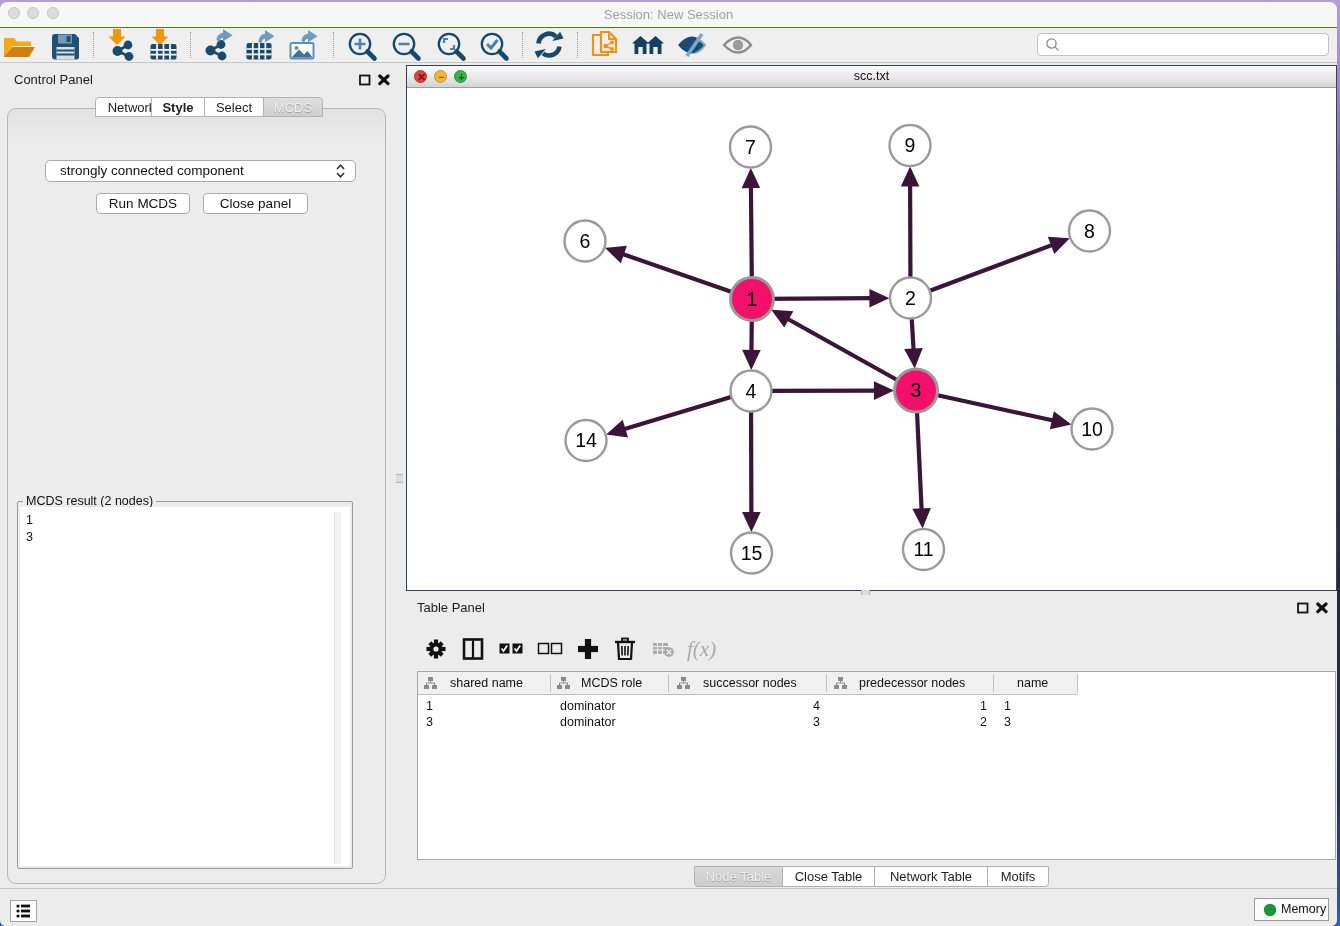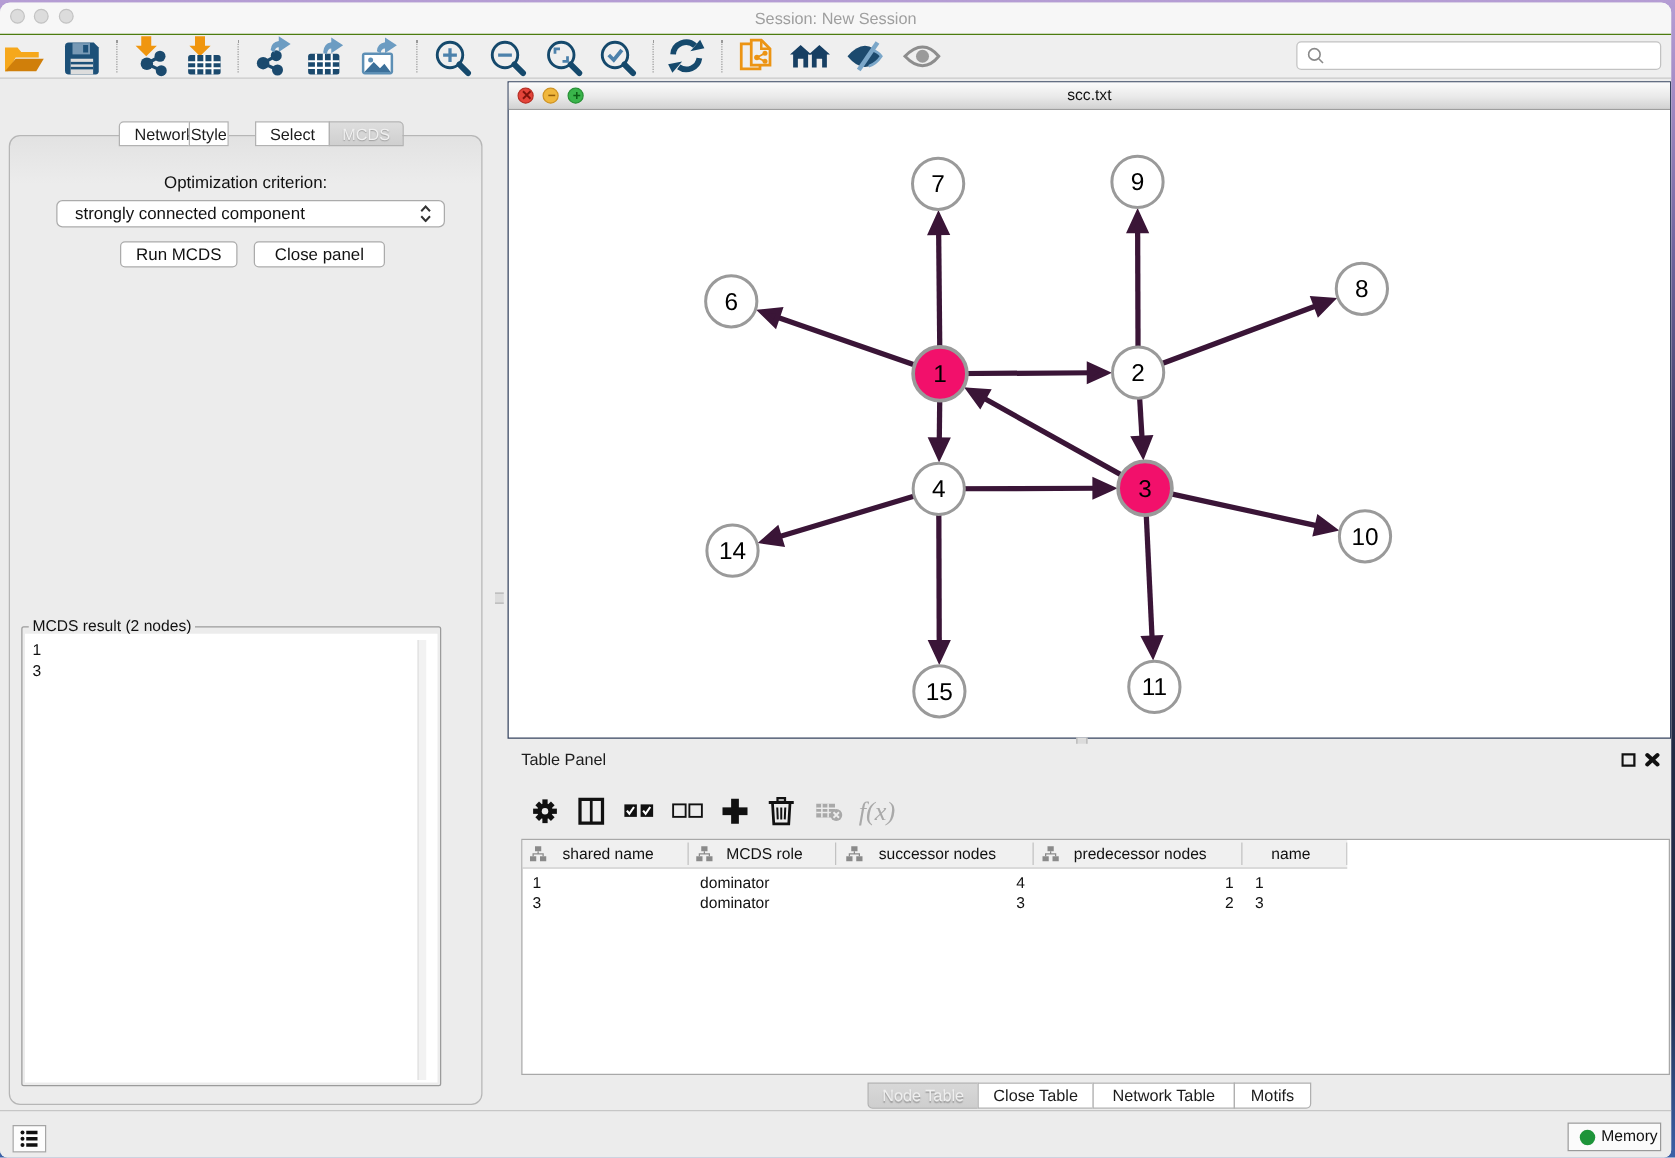--- a/index.html
+++ b/index.html
@@ -217,6 +217,13 @@
     </div>
   </div>
 
+  <div class="cp-head">
+    <div class="cp-title">Control Panel</div>
+    <svg class="abs" style="left:359px;top:11px" width="32" height="12" viewBox="0 0 32 12">
+      <rect x="1" y="1.5" width="9.5" height="9" fill="none" stroke="#111" stroke-width="1.8"></rect>
+      <path d="M20.8 2 L29 9.6 M29 2 L20.8 9.6" stroke="#111" stroke-width="3.2" fill="none" stroke-linecap="round"></path>
+    </svg>
+  </div>
   <div class="tabs">
     <div class="tab" style="left:79px;width:73px;border-radius:4px 0 0 0;margin-left:16px;">Network</div>
     <div class="tab" style="left:151px;width:32px;">Style</div>

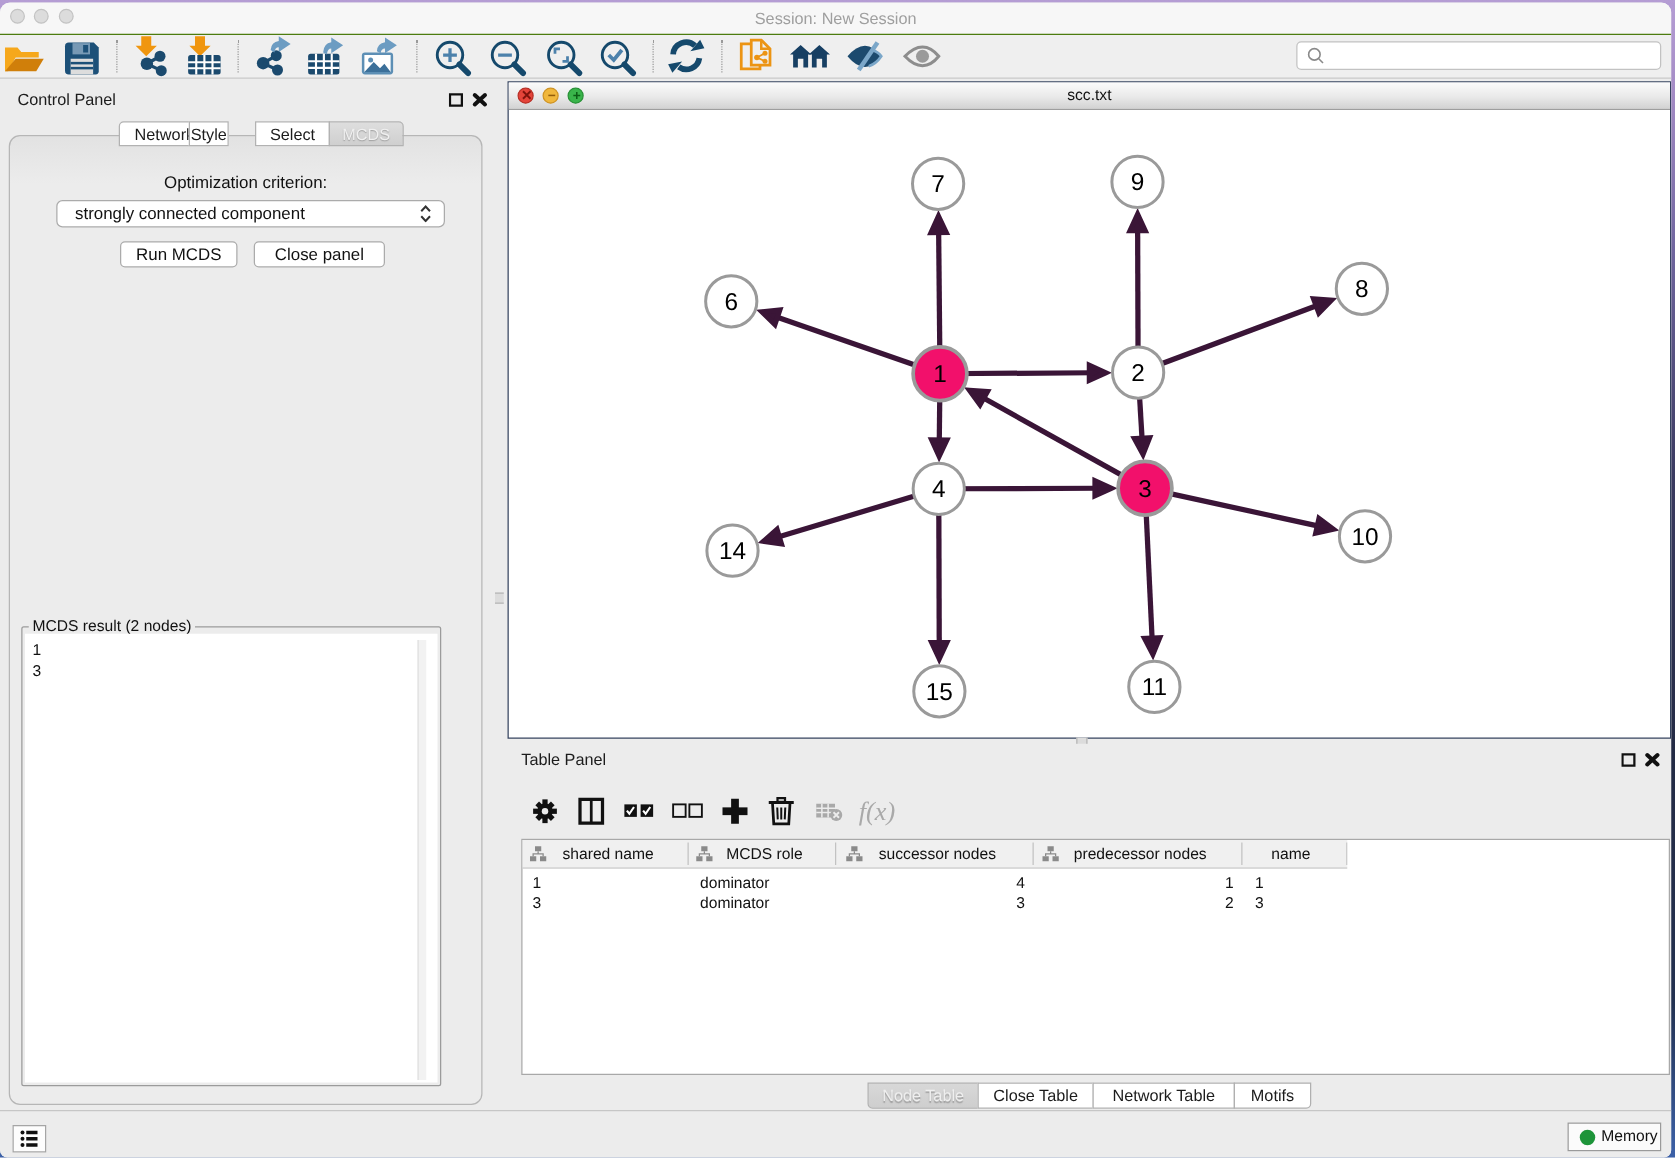--- a/index.html
+++ b/index.html
@@ -226,7 +226,7 @@
   </div>
   <div class="tabs">
     <div class="tab" style="left:79px;width:73px;border-radius:4px 0 0 0;margin-left:16px;">Network</div>
-    <div class="tab" style="left:151px;width:32px;">Style</div>
+    <div class="tab" style="left:151px;width:54px;font-weight:bold;">Style</div>
     <div class="tab" style="left:204px;width:60px;">Select</div>
     <div class="tab" style="left:263px;width:60px;border-radius:0 4px 0 0;background:linear-gradient(180deg,#dedede,#cfcfcf);color:#f0f0f0;text-shadow:0 1px 1px #9a9a9a;">MCDS</div>
   </div>

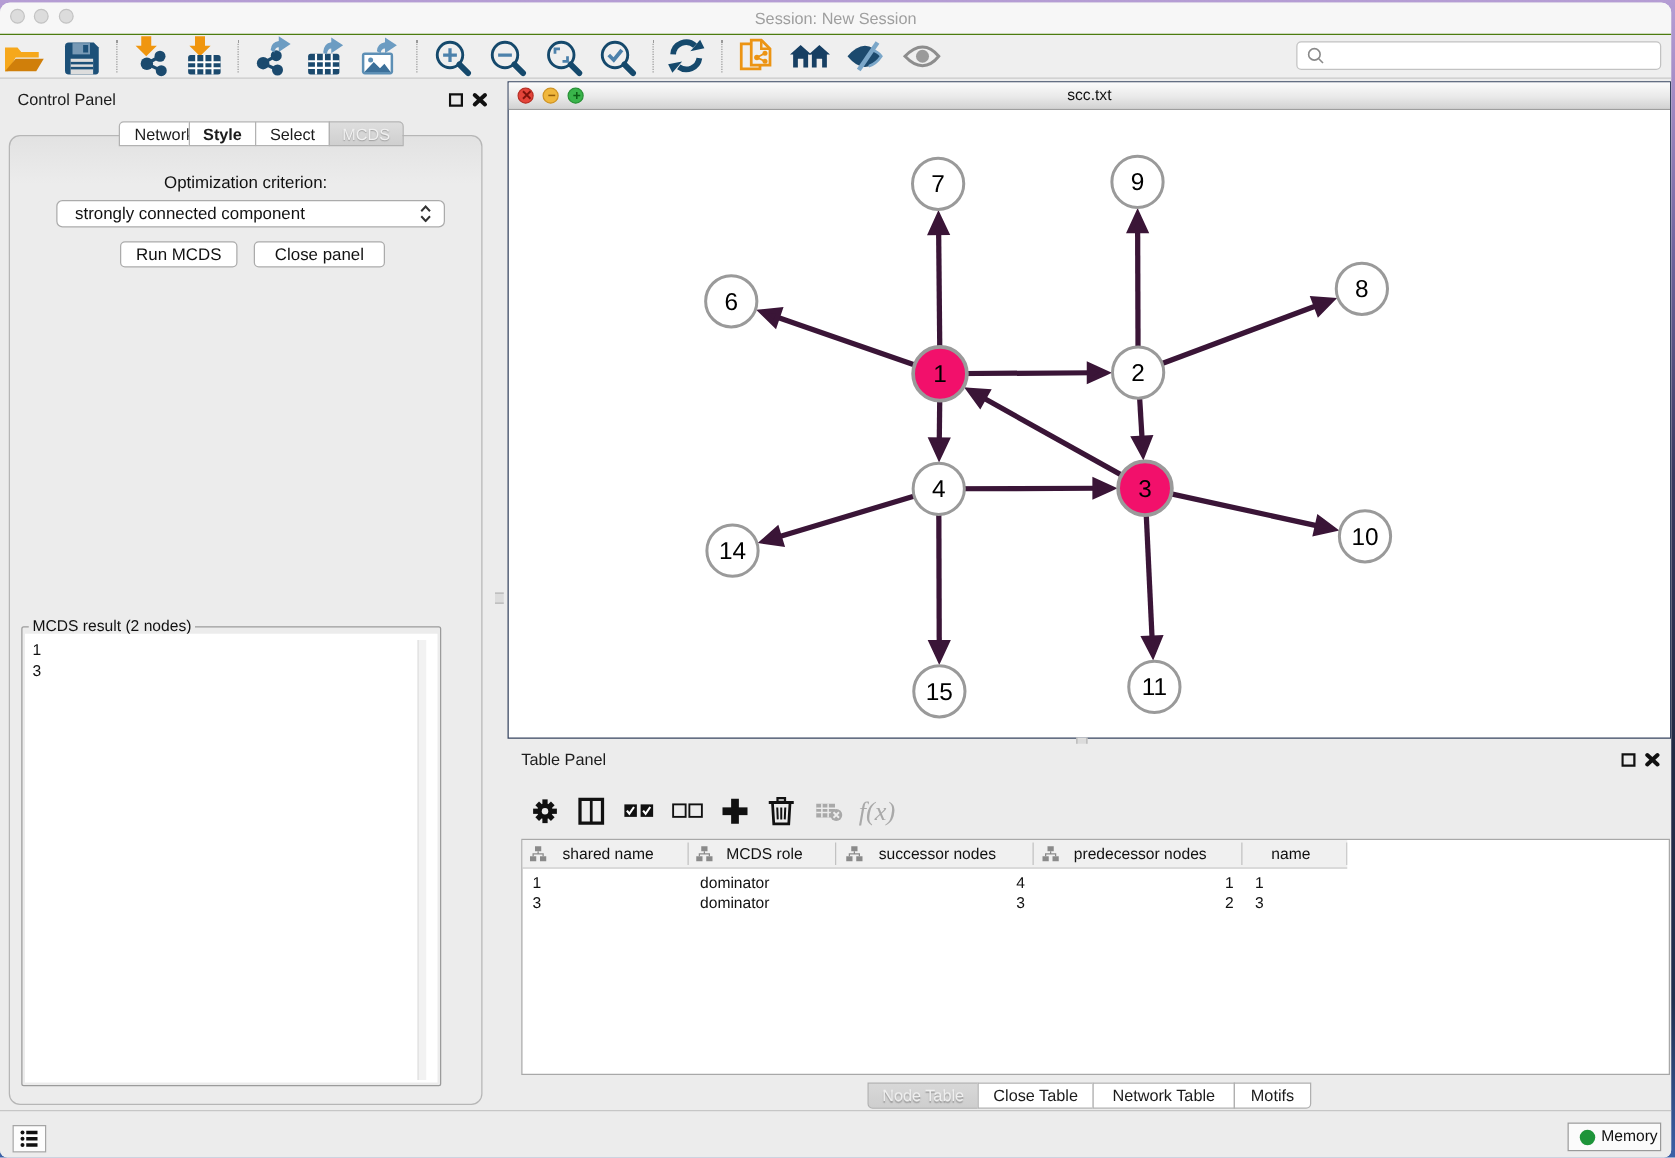--- a/index.html
+++ b/index.html
@@ -231,7 +231,6 @@
     <div class="tab" style="left:263px;width:60px;border-radius:0 4px 0 0;background:linear-gradient(180deg,#dedede,#cfcfcf);color:#f0f0f0;text-shadow:0 1px 1px #9a9a9a;">MCDS</div>
   </div>
   <div class="cp-body">
-    <div class="optlabel">Optimization criterion:</div>
     <div class="selbox">strongly connected component
       <svg width="11" height="14" style="position:absolute;right:9px;top:3px" viewBox="0 0 11 14">
         <path d="M2 5 L5.5 1.2 L9 5" fill="none" stroke="#333" stroke-width="1.6"></path>

